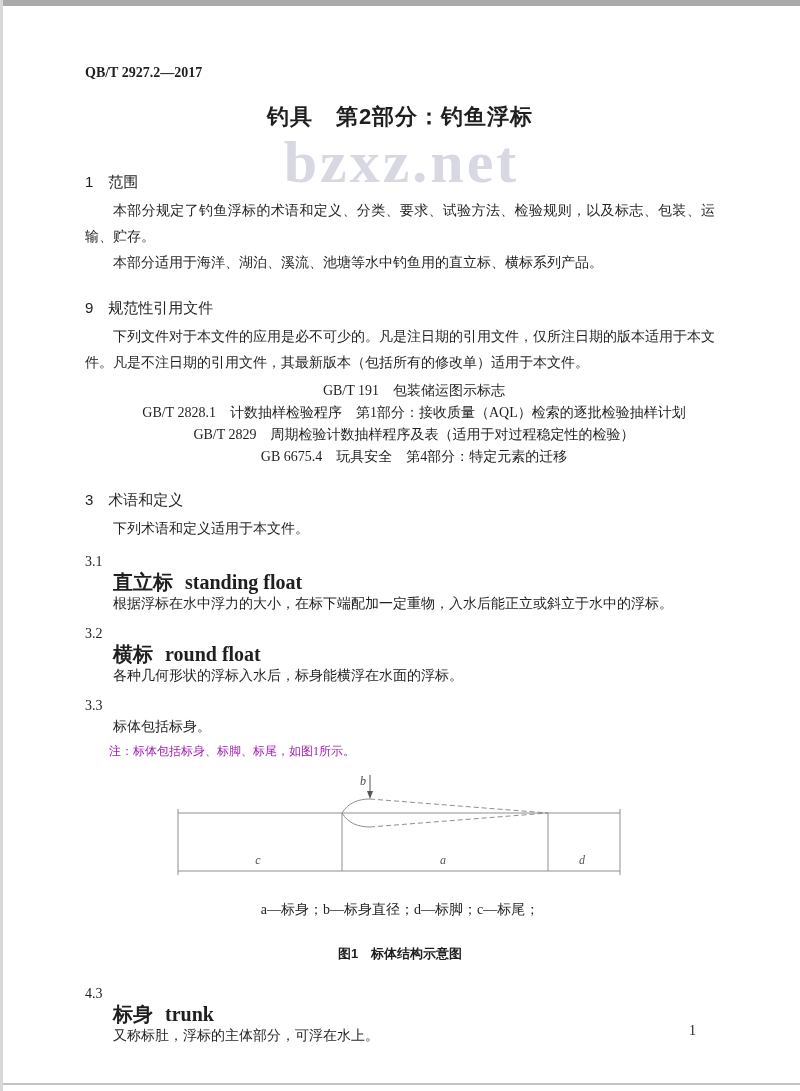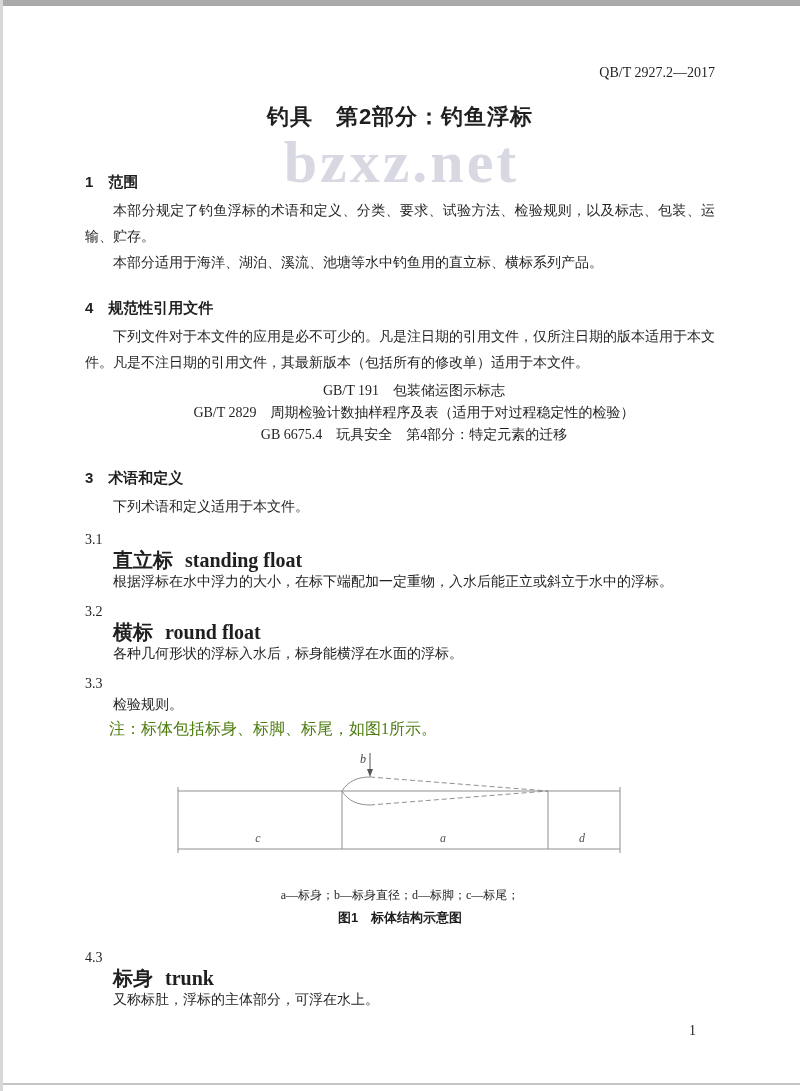--- a/index.html
+++ b/index.html
@@ -20,7 +20,7 @@
     z-index:3; pointer-events:none;
   }
   .content { position:absolute; top:64px; left:82px; width:630px; z-index:2; }
-  .doc-number { text-align:right; font-weight:normal; font-size:14px; line-height:18px; }
+  .doc-number { text-align:left; font-weight:bold; font-size:14px; line-height:18px; }
   .title {
     margin-top:20px; text-align:center; font-size:22px; font-weight:bold;
     font-family:"Liberation Sans","DejaVu Sans",sans-serif; line-height:30px;

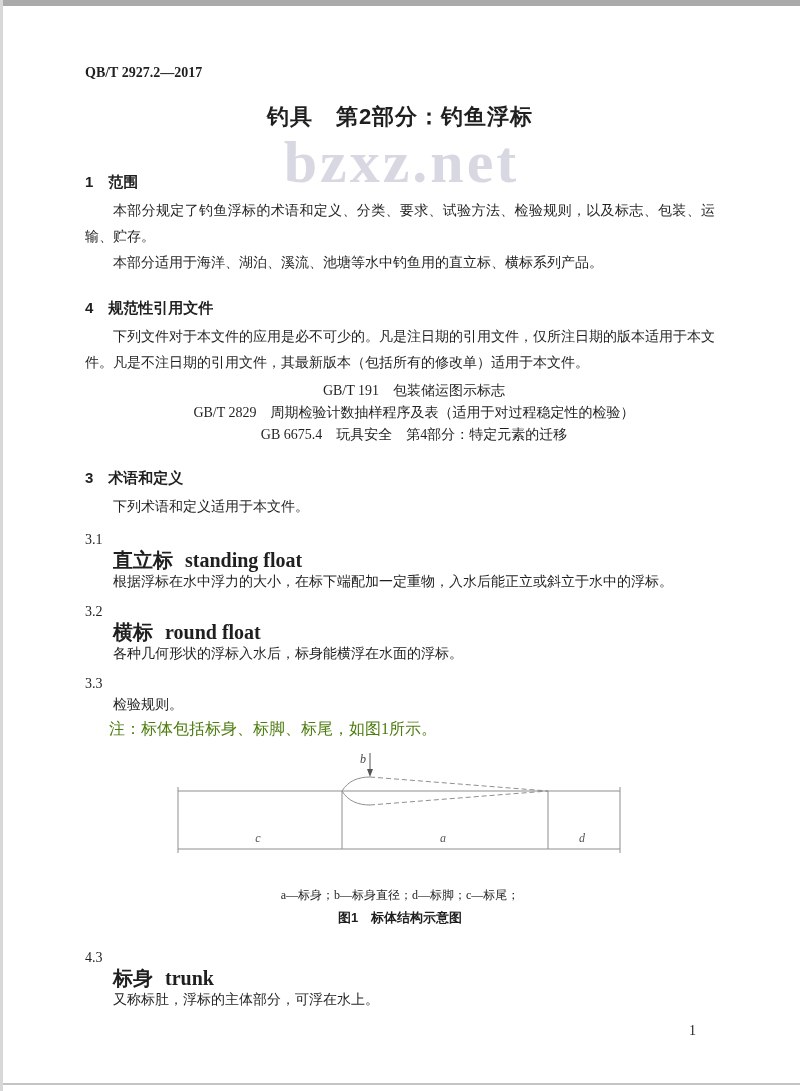--- a/index.html
+++ b/index.html
@@ -27,7 +27,7 @@
     letter-spacing:1px;
   }
   .h2 {
-    margin:22px 0 6px; font-size:15px; font-weight:bold; line-height:20px;
+    margin:22px 0 6px; font-size:15px; font-weight:normal; line-height:20px;
     font-family:"Liberation Sans","DejaVu Sans",sans-serif;
   }
   .h2.first { margin-top:40px; }

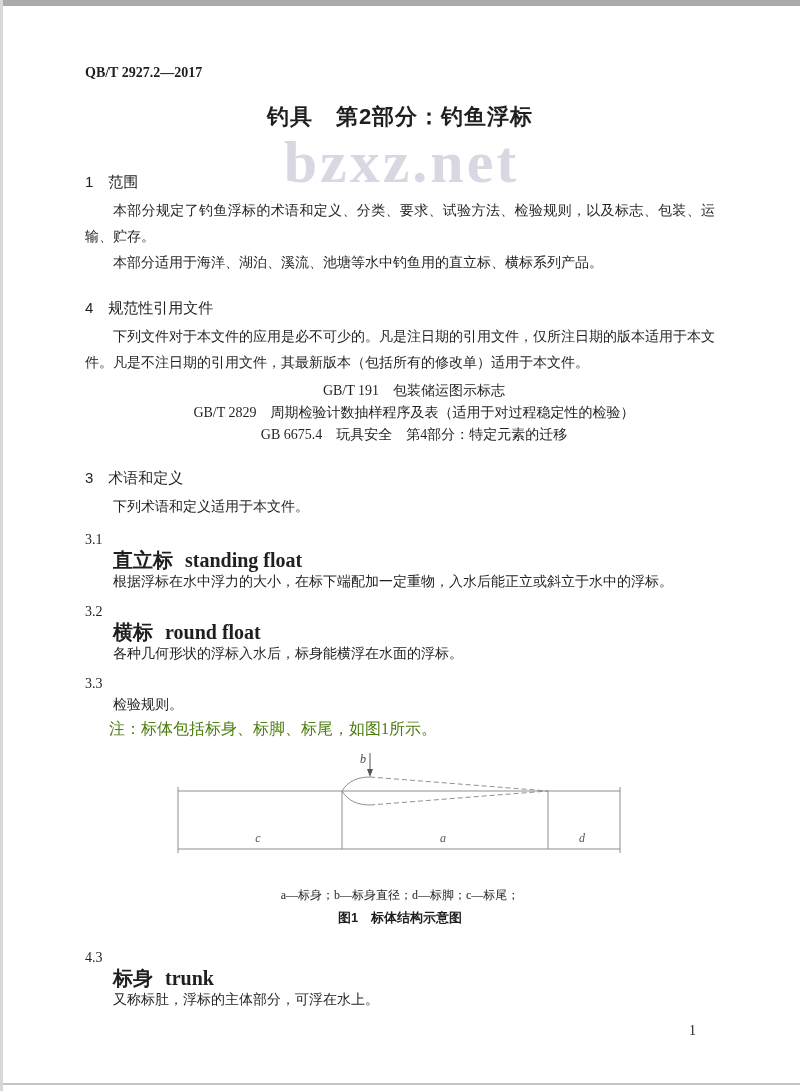--- a/index.html
+++ b/index.html
@@ -69,7 +69,7 @@
     <p class="para">本部分规定了钓鱼浮标的术语和定义、分类、要求、试验方法、检验规则，以及标志、包装、运输、贮存。</p>
     <p class="para">本部分适用于海洋、湖泊、溪流、池塘等水中钓鱼用的直立标、横标系列产品。</p>
 
-    <div class="h2">4　规范性引用文件</div>
+    <div class="h2">9　规范性引用文件</div>
     <p class="para">下列文件对于本文件的应用是必不可少的。凡是注日期的引用文件，仅所注日期的版本适用于本文件。凡是不注日期的引用文件，其最新版本（包括所有的修改单）适用于本文件。</p>
     <div class="refs">
       <div class="ref">GB/T 191　包装储运图示标志</div>

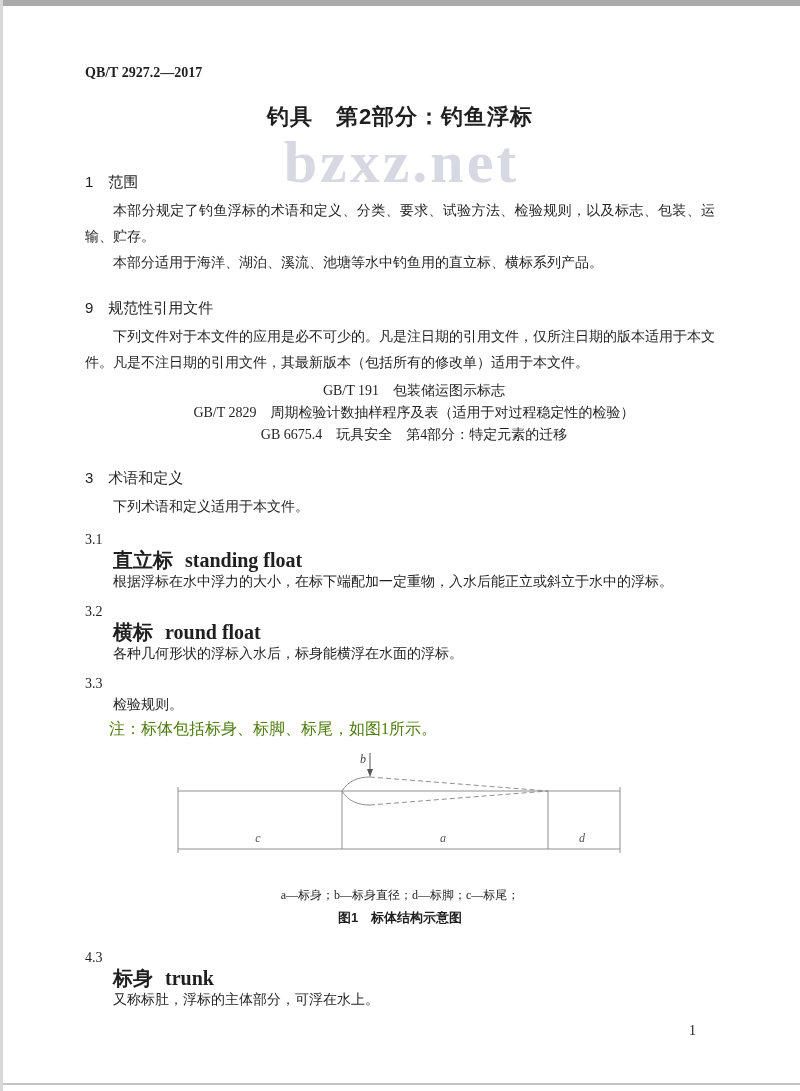--- a/index.html
+++ b/index.html
@@ -73,6 +73,7 @@
     <p class="para">下列文件对于本文件的应用是必不可少的。凡是注日期的引用文件，仅所注日期的版本适用于本文件。凡是不注日期的引用文件，其最新版本（包括所有的修改单）适用于本文件。</p>
     <div class="refs">
       <div class="ref">GB/T 191　包装储运图示标志</div>
+      <div class="ref">GB/T 2828.1　计数抽样检验程序　第1部分：接收质量（AQL）检索的逐批检验抽样计划</div>
       <div class="ref">GB/T 2829　周期检验计数抽样程序及表（适用于对过程稳定性的检验）</div>
       <div class="ref">GB 6675.4　玩具安全　第4部分：特定元素的迁移</div>
     </div>

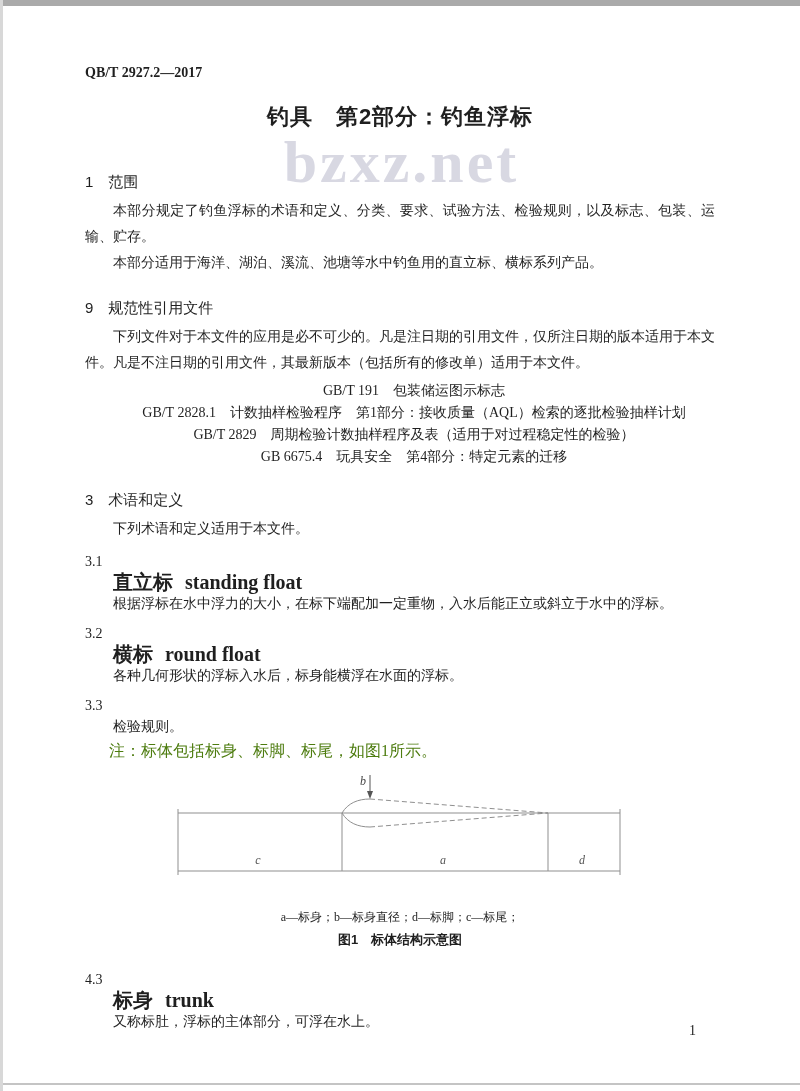--- a/index.html
+++ b/index.html
@@ -94,7 +94,7 @@
     <p class="def">各种几何形状的浮标入水后，标身能横浮在水面的浮标。</p>
 
     <div class="term-num">3.3</div>
-    <p class="def">检验规则。</p>
+    <p class="def">标体包括标身。</p>
     <p class="note">注：标体包括标身、标脚、标尾，如图1所示。</p>
 
     <div class="figure">

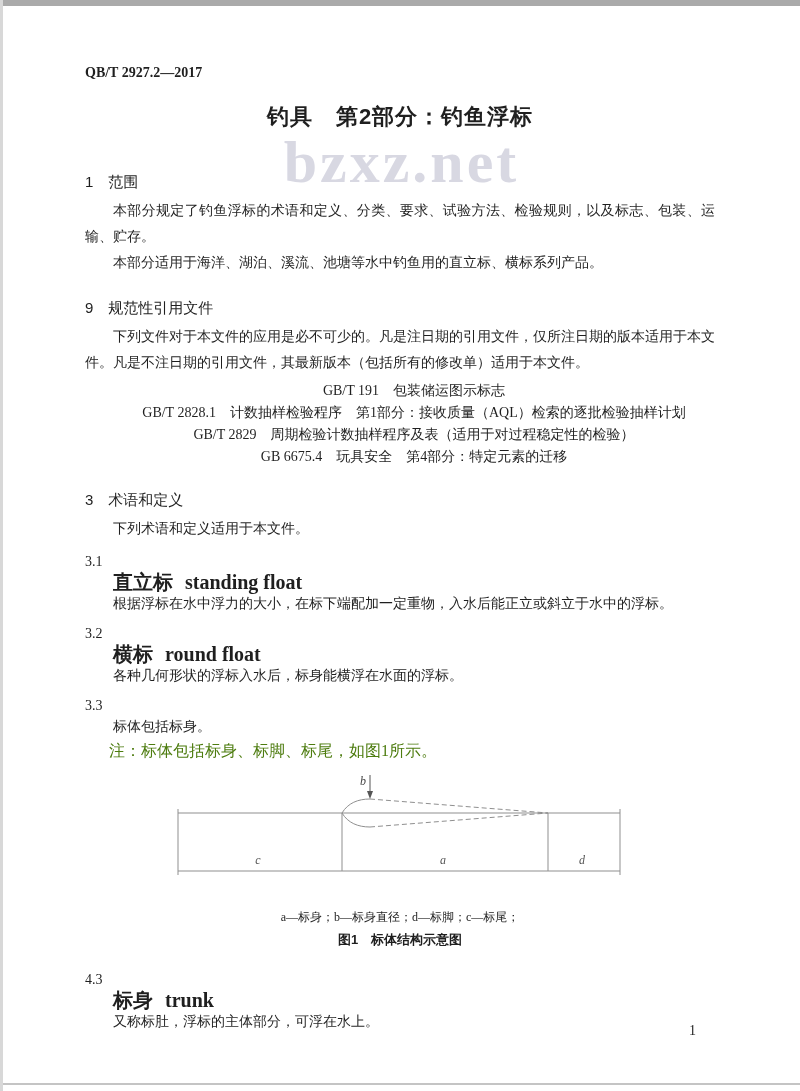--- a/index.html
+++ b/index.html
@@ -41,7 +41,7 @@
   }
   .term-en { margin-left:12px; font-family:"Liberation Serif","DejaVu Serif",serif; }
   .def { margin-top:2px; font-size:14px; line-height:20px; text-indent:2em; text-align:justify; }
-  .note { margin:4px 0 0 24px; font-size:16px; line-height:20px; color:#4d7c0f; }
+  .note { margin:4px 0 0 24px; font-size:12px; line-height:20px; color:#a21caf; }
   .figure { margin-top:6px; text-align:center; }
   .fig-legend { margin-top:19px; font-size:12px; line-height:18px; }
   .fig-caption {

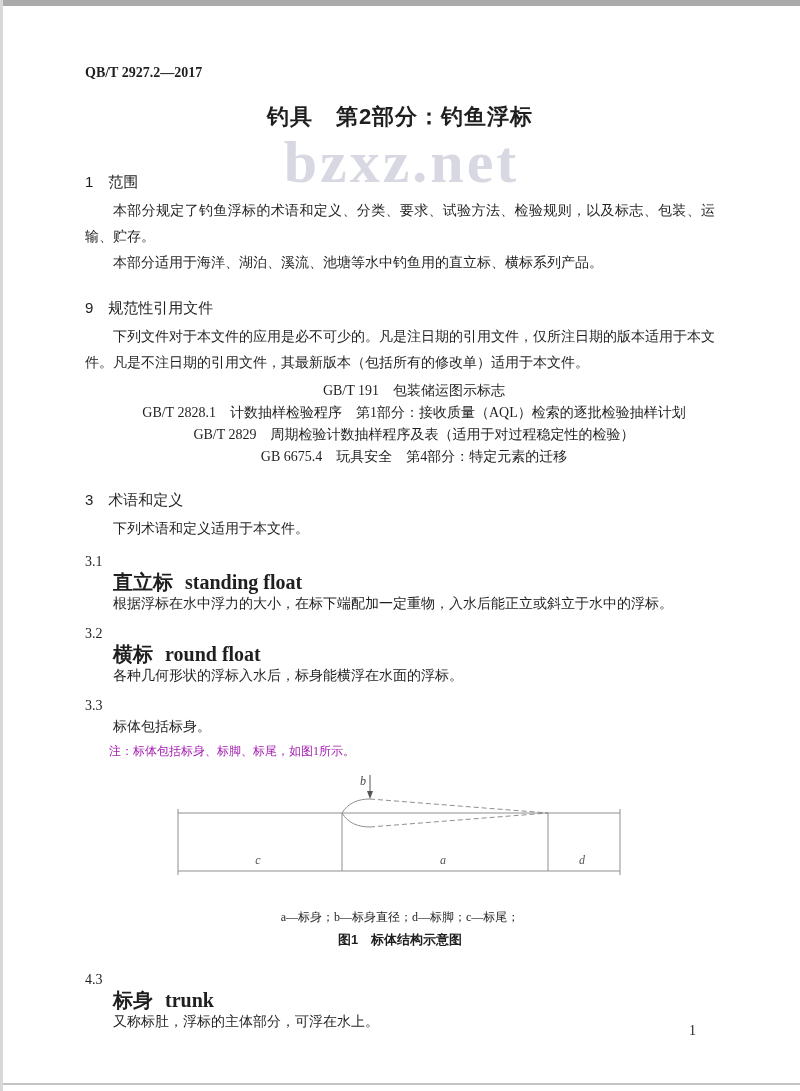--- a/index.html
+++ b/index.html
@@ -43,7 +43,7 @@
   .def { margin-top:2px; font-size:14px; line-height:20px; text-indent:2em; text-align:justify; }
   .note { margin:4px 0 0 24px; font-size:12px; line-height:20px; color:#a21caf; }
   .figure { margin-top:6px; text-align:center; }
-  .fig-legend { margin-top:19px; font-size:12px; line-height:18px; }
+  .fig-legend { margin-top:12px; font-size:14px; line-height:18px; }
   .fig-caption {
     margin-top:4px; font-size:13px; font-weight:bold; line-height:20px;
     font-family:"Liberation Sans","DejaVu Sans",sans-serif;

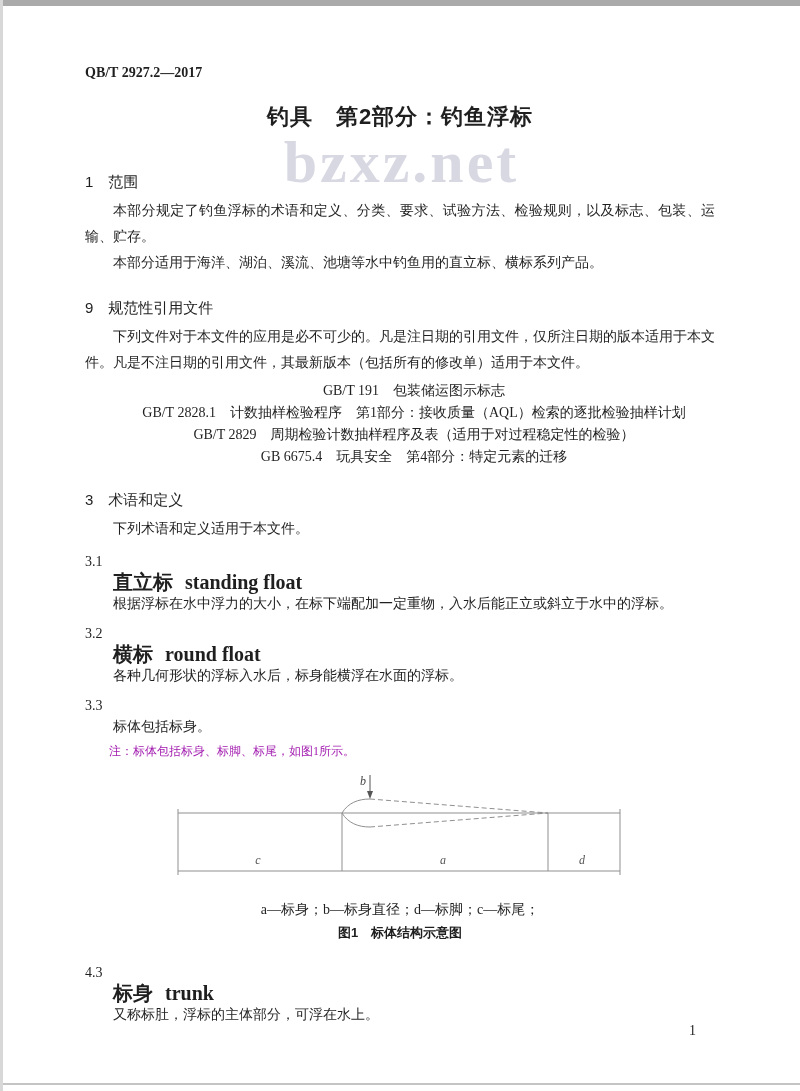--- a/index.html
+++ b/index.html
@@ -45,7 +45,7 @@
   .figure { margin-top:6px; text-align:center; }
   .fig-legend { margin-top:12px; font-size:14px; line-height:18px; }
   .fig-caption {
-    margin-top:4px; font-size:13px; font-weight:bold; line-height:20px;
+    margin-top:25px; font-size:13px; font-weight:bold; line-height:20px;
     font-family:"Liberation Sans","DejaVu Sans",sans-serif;
   }
   .page-number { position:absolute; right:104px; bottom:52px; font-size:14px; z-index:2; }

